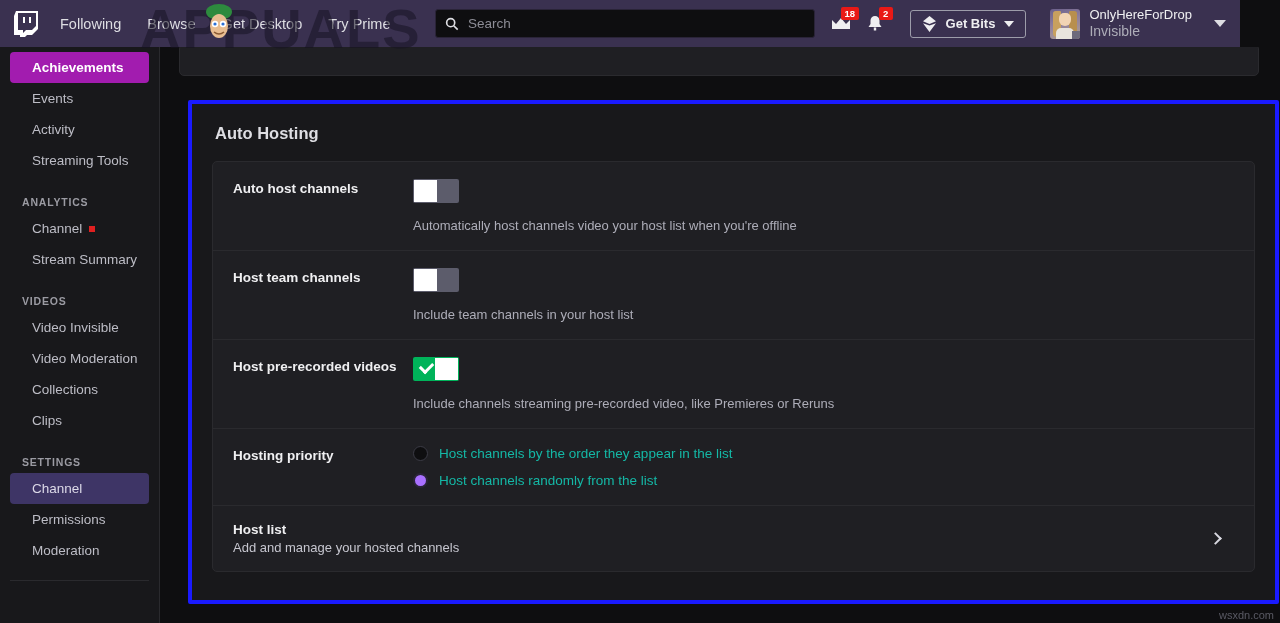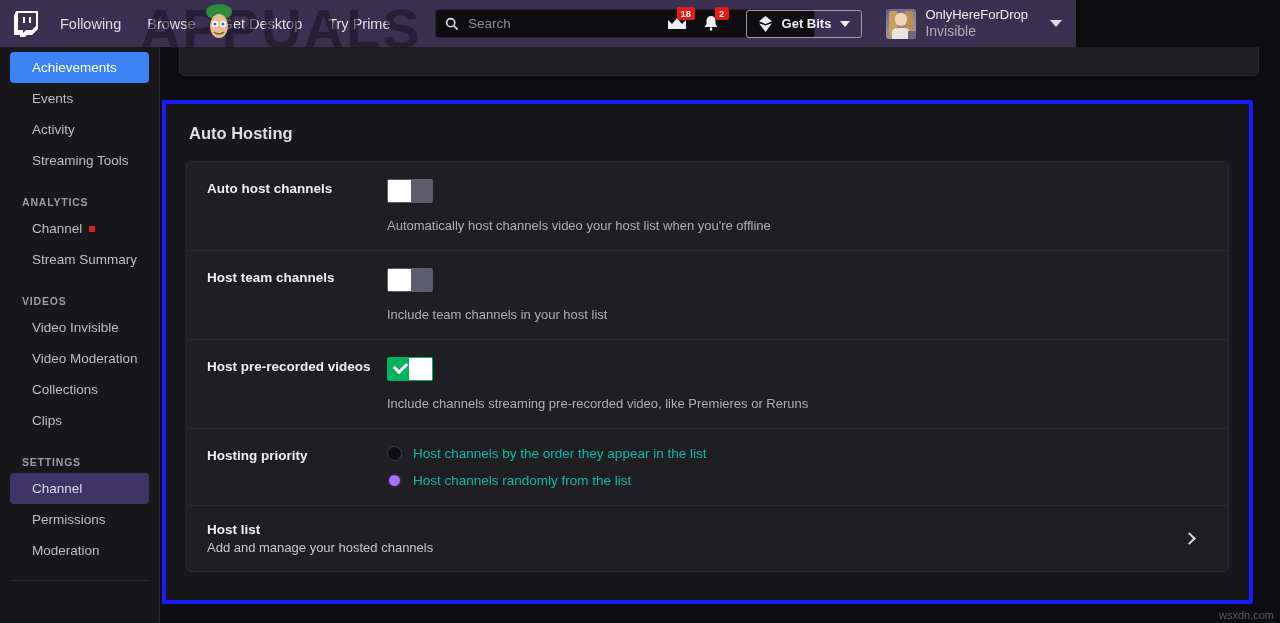--- a/index.html
+++ b/index.html
@@ -13,7 +13,7 @@
   
   .header {
     position: absolute; top: 0; left: 0;
-    width: 1076px; height: 47px;
+    width: 1240px; height: 47px;
     background: #3a3150;
     display: flex; align-items: center;
     z-index: 30;

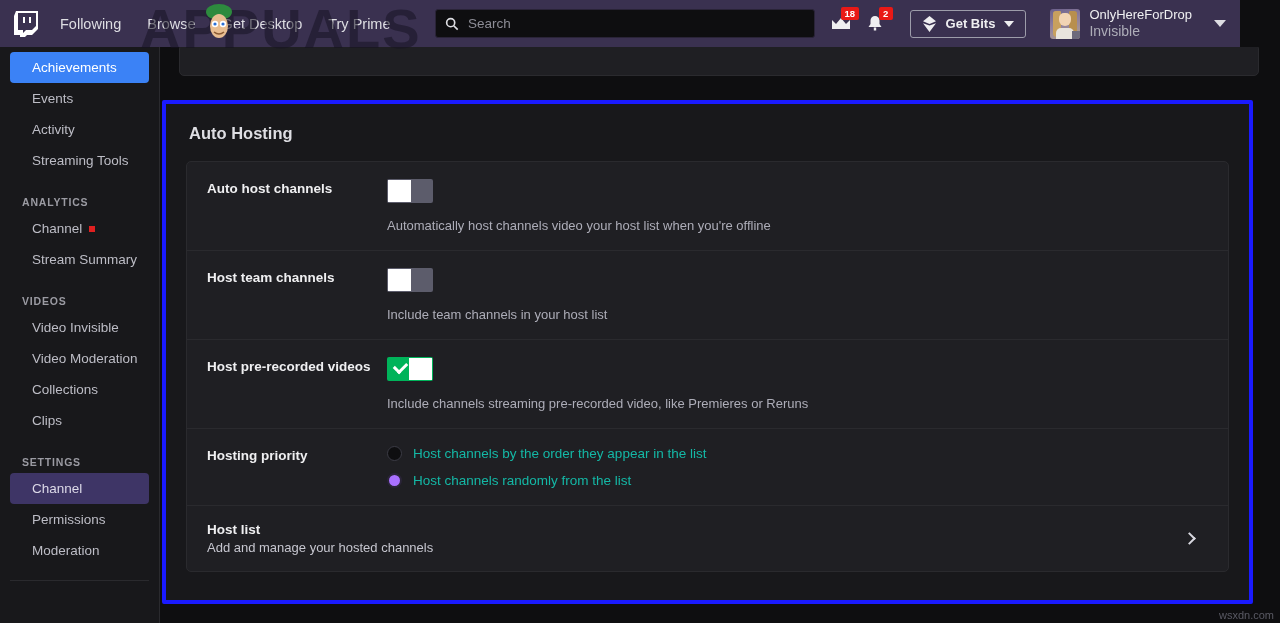--- a/index.html
+++ b/index.html
@@ -113,7 +113,7 @@
     color: #bdbdc6; font-size: 13.5px; border-radius: 4px;
     cursor: pointer; white-space: nowrap;
   }
-  .side-item.active { background: #3b82f6; color: #ffffff; font-weight: 400; }
+  .side-item.active { background: #a21caf; color: #ffffff; font-weight: 700; }
   .side-item.active2 { background: #3e3566; color: #dcd9e8; }
   .side-head {
     color: #9b9ba3; font-size: 10.5px; font-weight: 700;

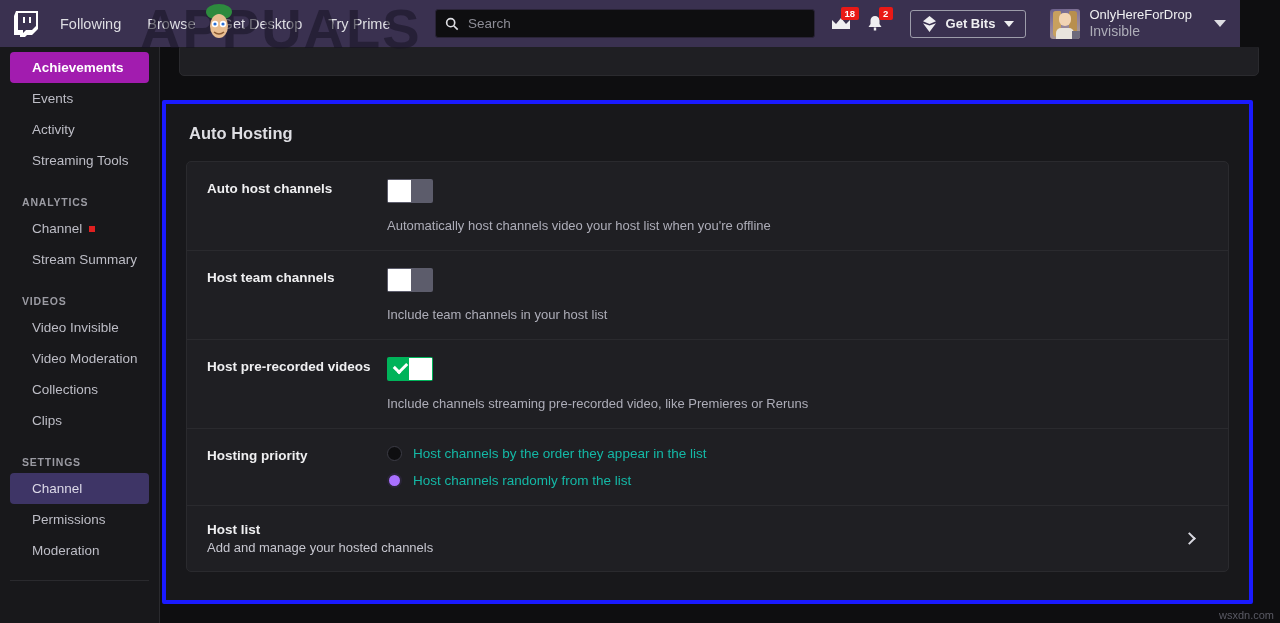--- a/index.html
+++ b/index.html
@@ -136,7 +136,7 @@
   }
 
   .annot-box {
-    position: absolute; left: 1px; top: 53px;
+    position: absolute; left: 27px; top: 53px;
     width: 1091px; height: 504px;
     border: 4px solid #1a1aff;
     border-radius: 2px;

